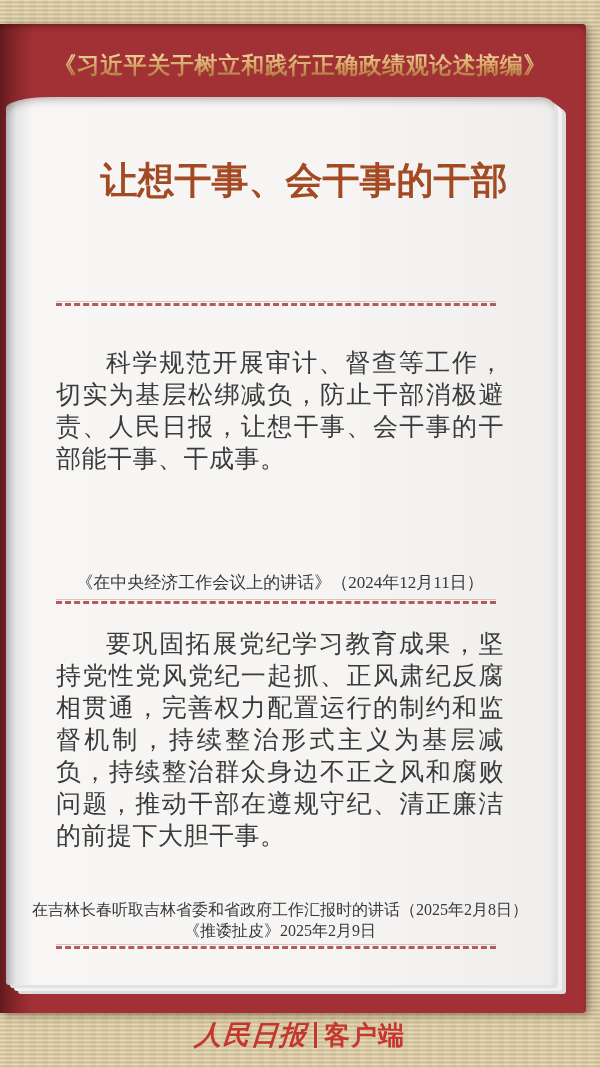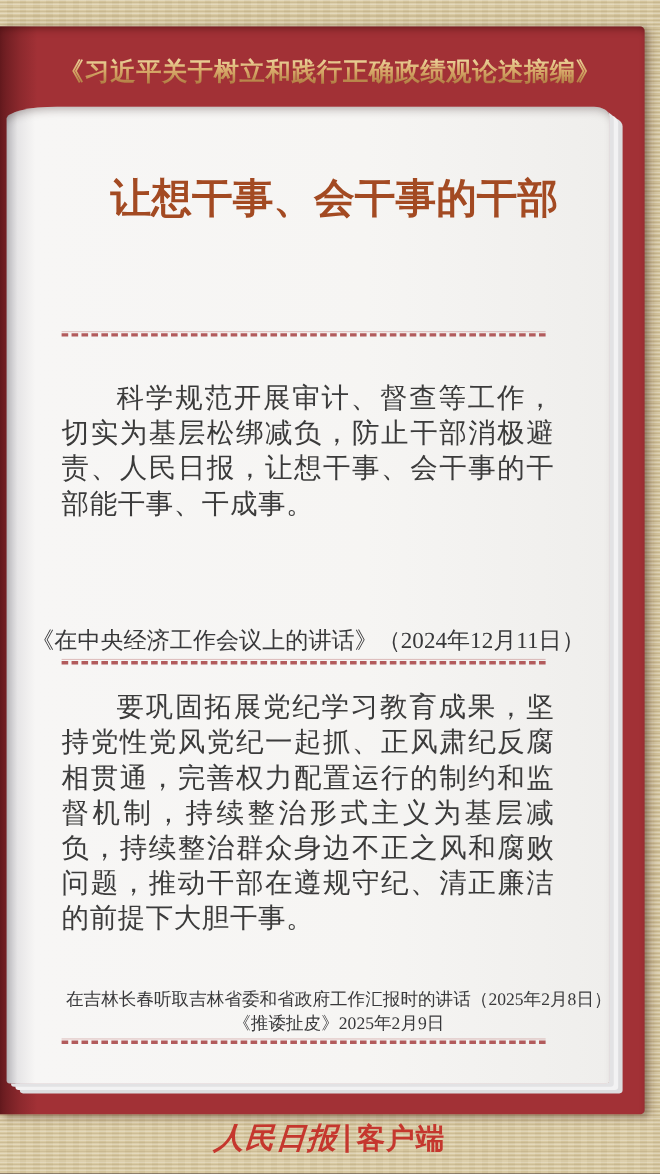--- a/index.html
+++ b/index.html
@@ -129,7 +129,7 @@
     width: 548px;
     text-align: center;
     font-family: "Liberation Serif", "DejaVu Serif", serif;
-    font-size: 21px;
+    font-size: 17px;
     line-height: 21px;
     color: #38383a;
   }

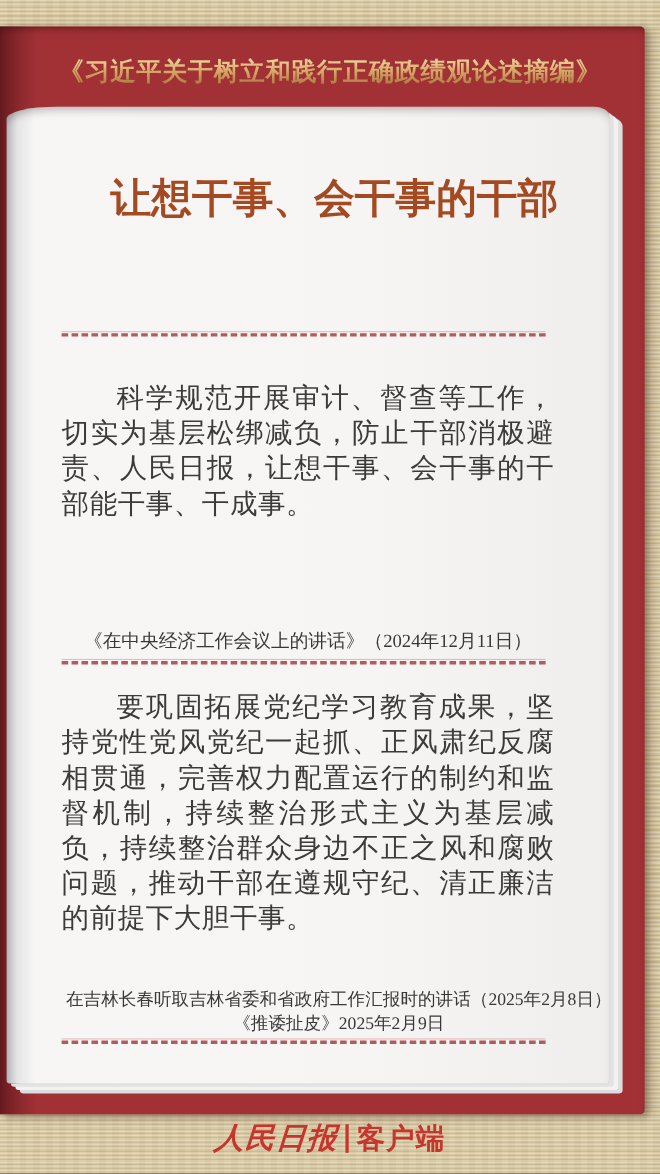--- a/index.html
+++ b/index.html
@@ -134,7 +134,7 @@
     color: #38383a;
   }
   .citation-1 { top: 572px; }
-  .citation-2 { top: 899px; font-size: 16px; margin-left: 28px; }
+  .citation-2 { top: 899px; font-size: 16px; }
 
   
   .footer-logo {

